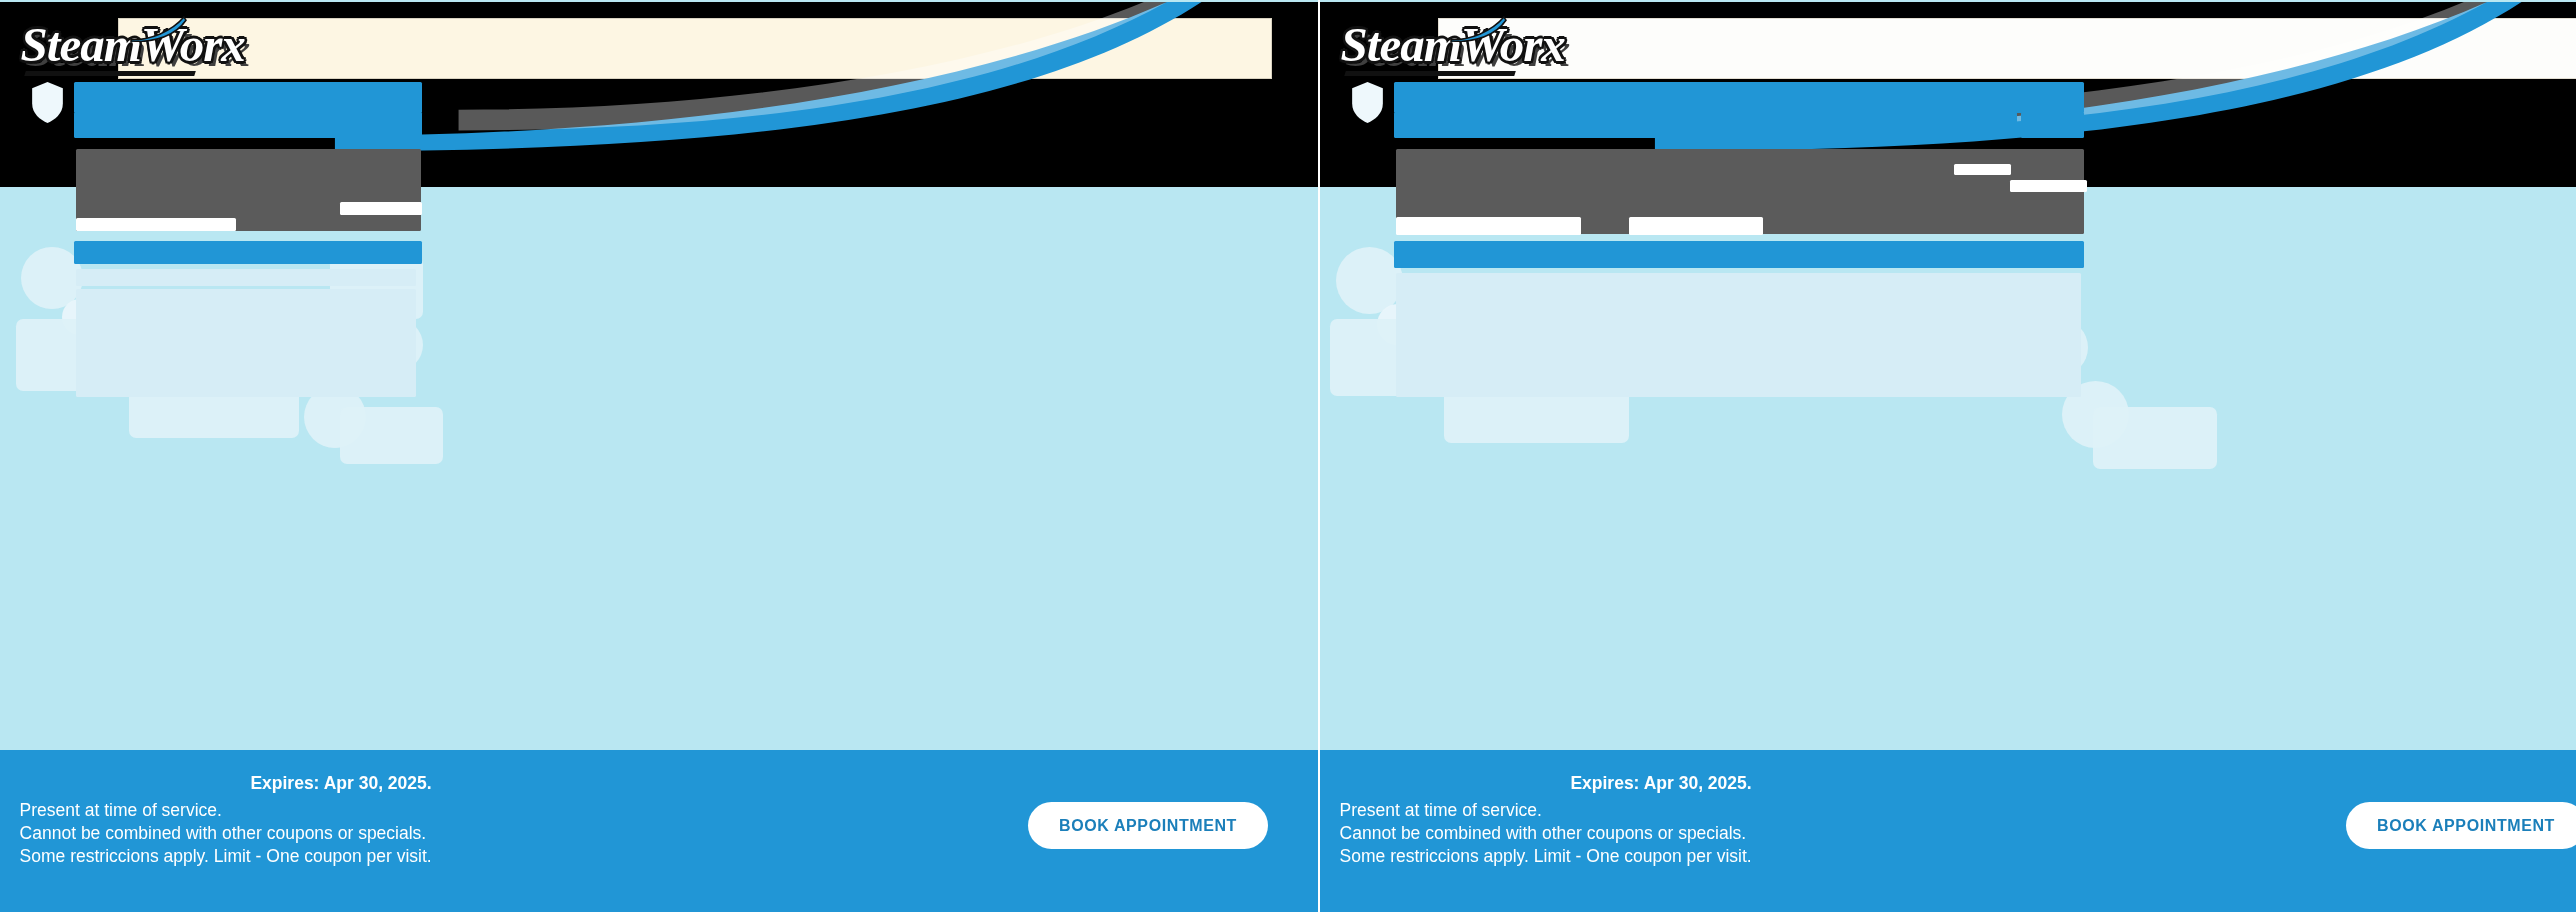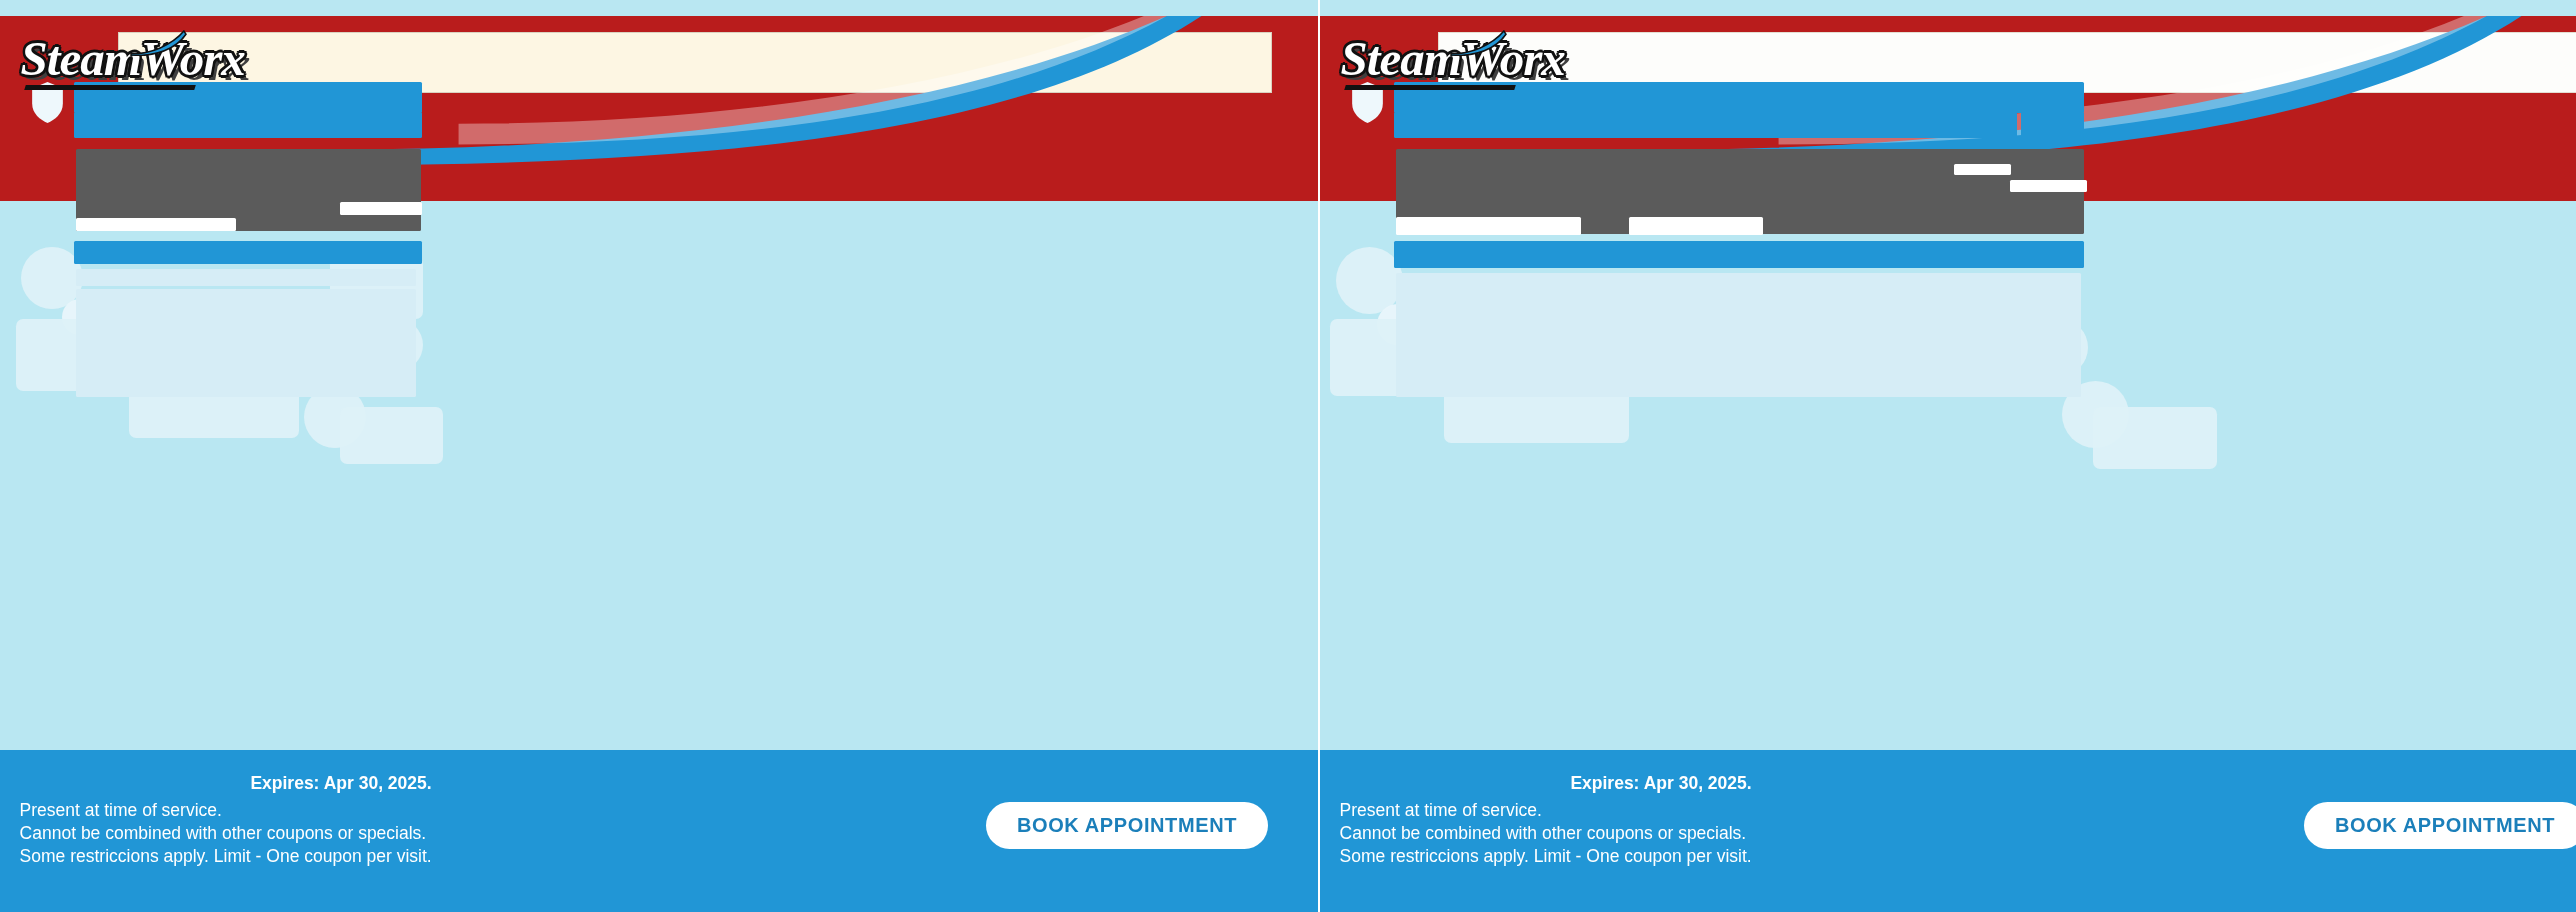--- a/index.html
+++ b/index.html
@@ -35,10 +35,10 @@
   
   .header {
     position: absolute;
-    left: 0; top: 16px;
+    left: 0; top: 2px;
     width: 100%;
     height: 185px;
-    background: #b91c1c;
+    background: #000000;
     overflow: hidden;
   }
   .header-bar {

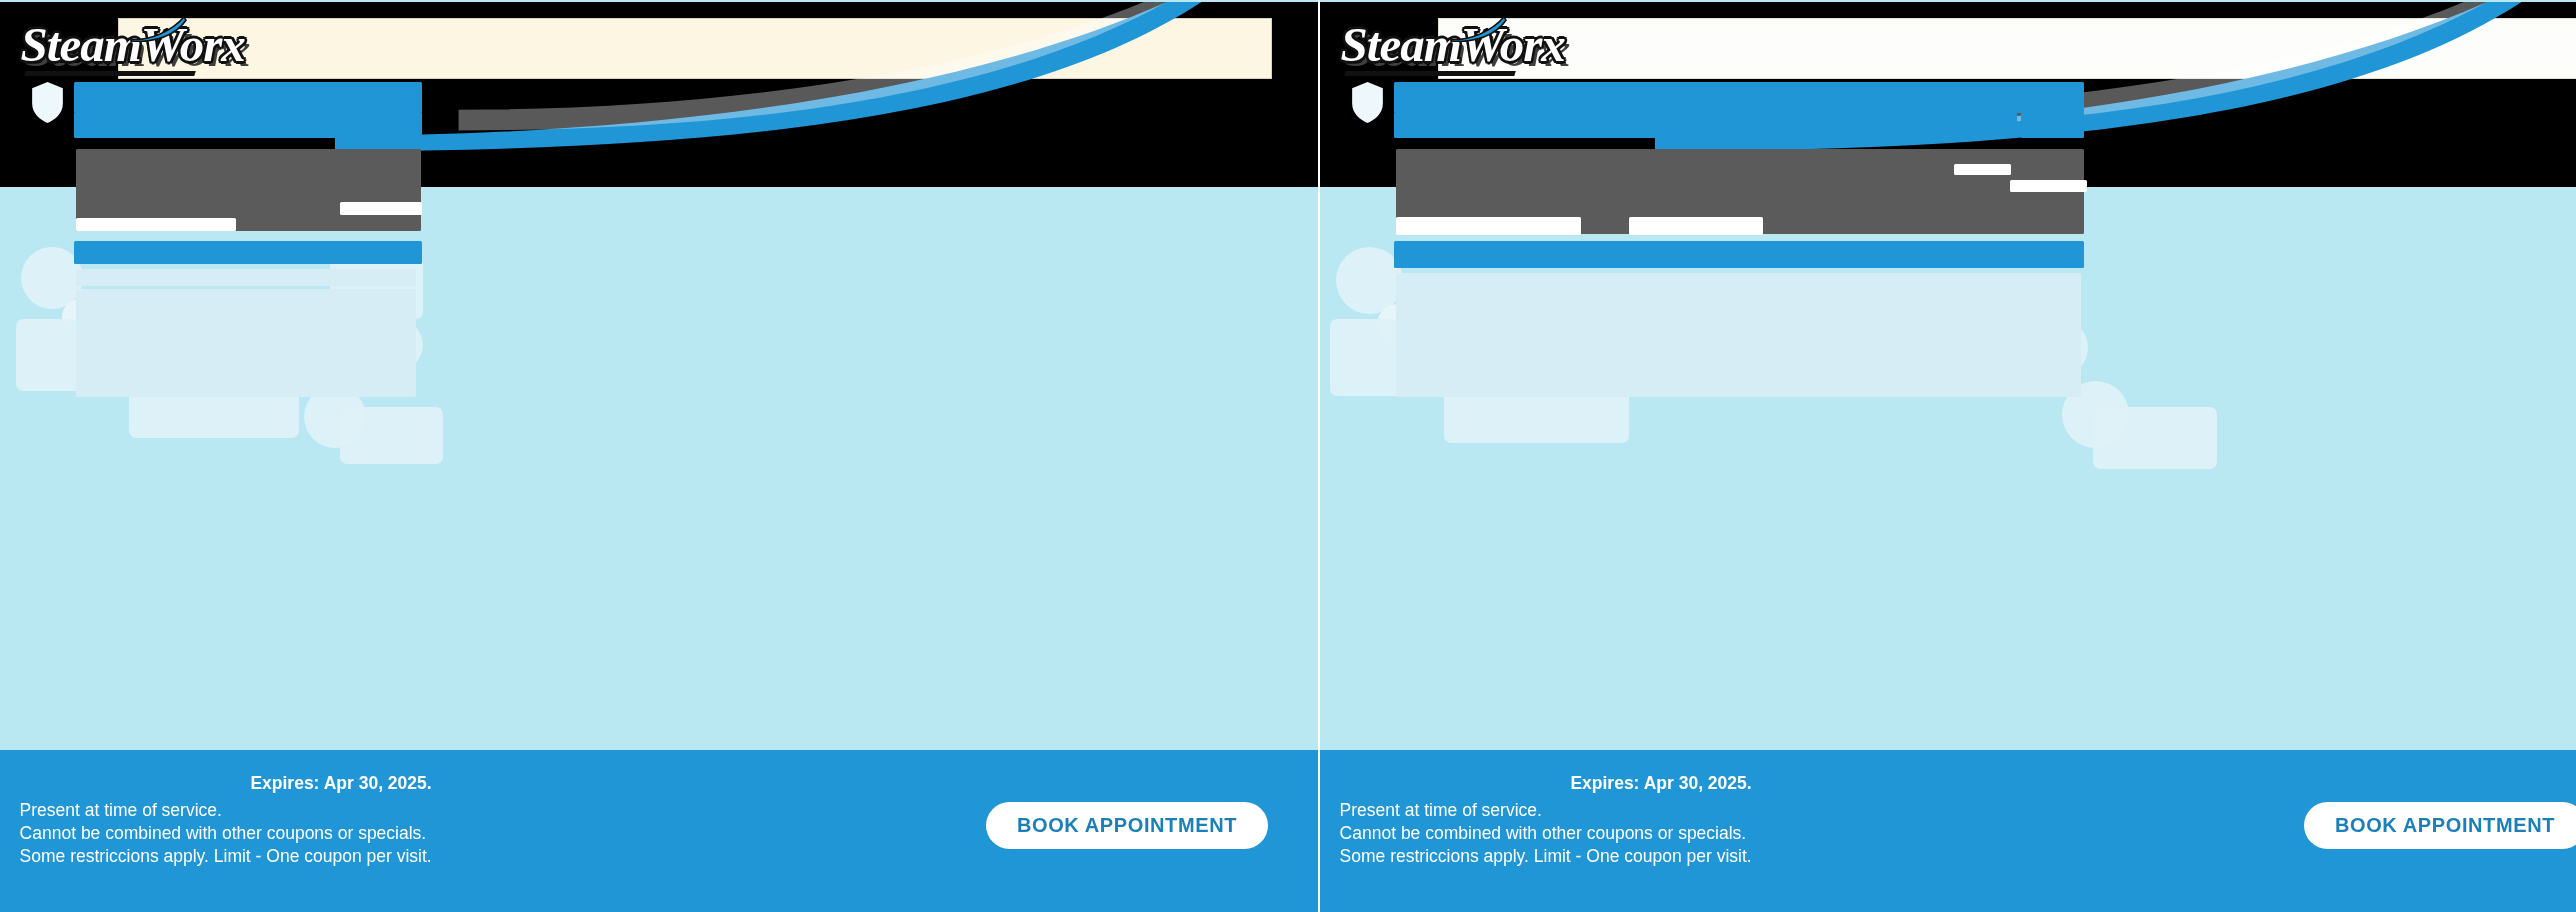--- a/index.html
+++ b/index.html
@@ -167,7 +167,7 @@
     border-radius: 46px;
     padding: 0 31px;
     height: 47px;
-    font-size: 20px;
+    font-size: 16px;
     font-weight: bold;
     letter-spacing: 0.6px;
     font-family: "Liberation Sans", sans-serif;

